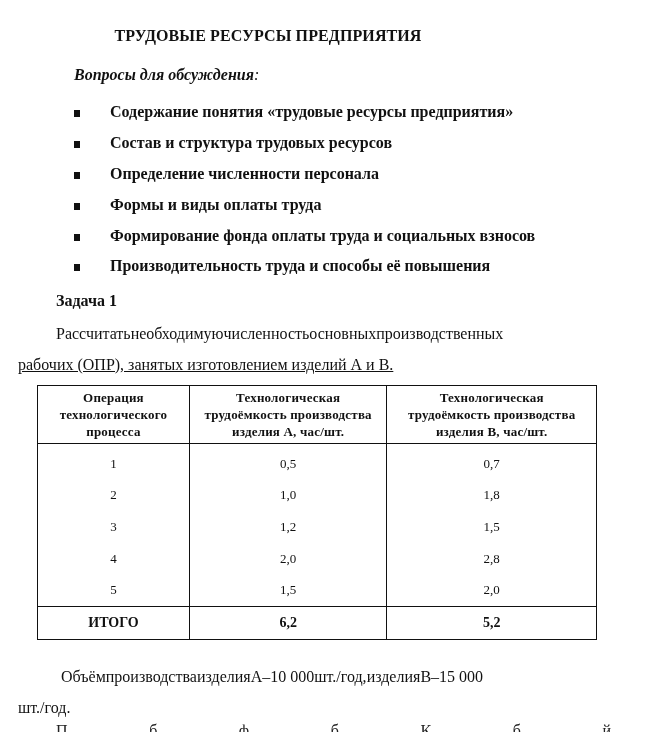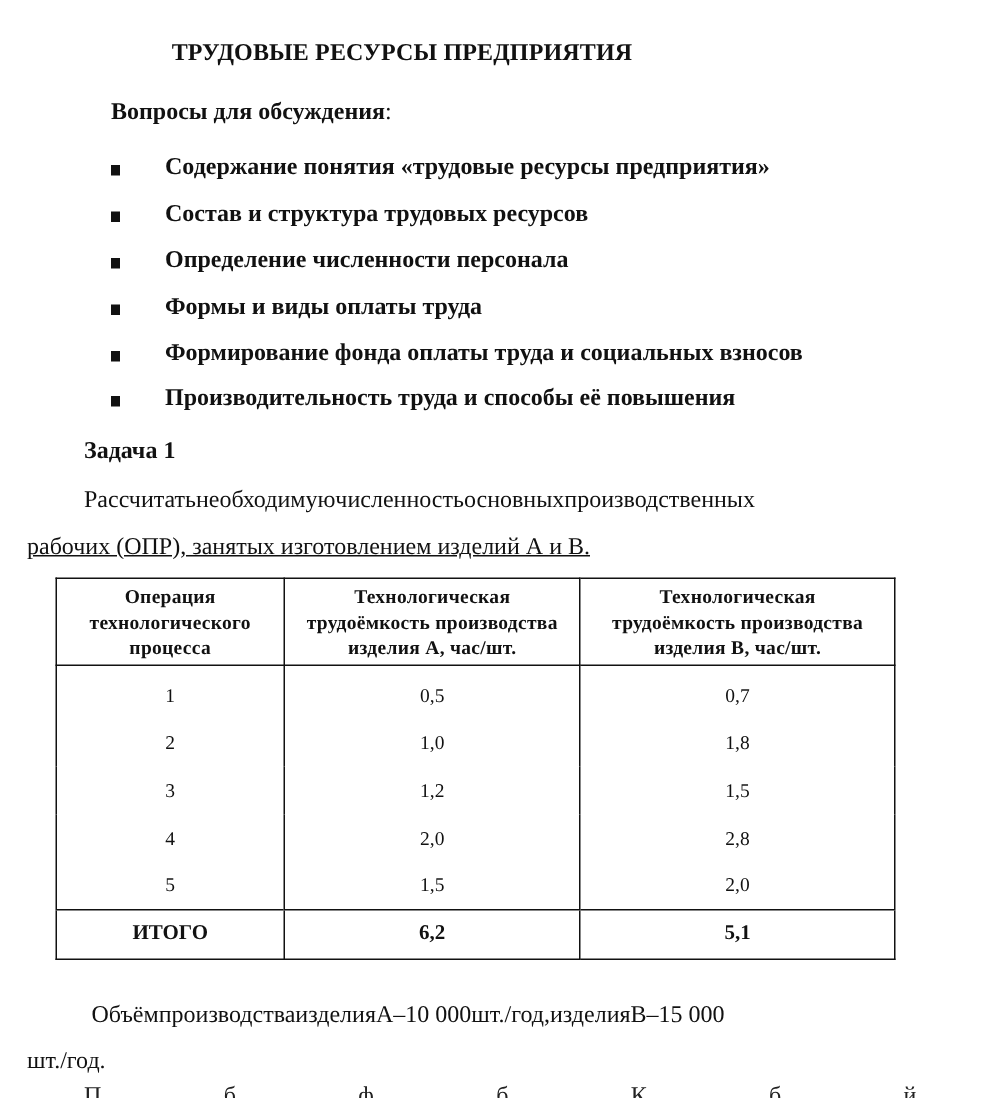--- a/index.html
+++ b/index.html
@@ -14,7 +14,7 @@
     font-size: 16px; font-weight: bold; letter-spacing: 0.1px;
   }
   .questions-label {
-    left: 74px; top: 66px; font-size: 16px; font-weight: bold;
+    left: 74px; top: 66px; font-size: 16px; font-style: italic; font-weight: bold;
   }
   .questions-label .colon { font-weight: normal; }
   .bullet-item { left: 74px; font-size: 16px; }

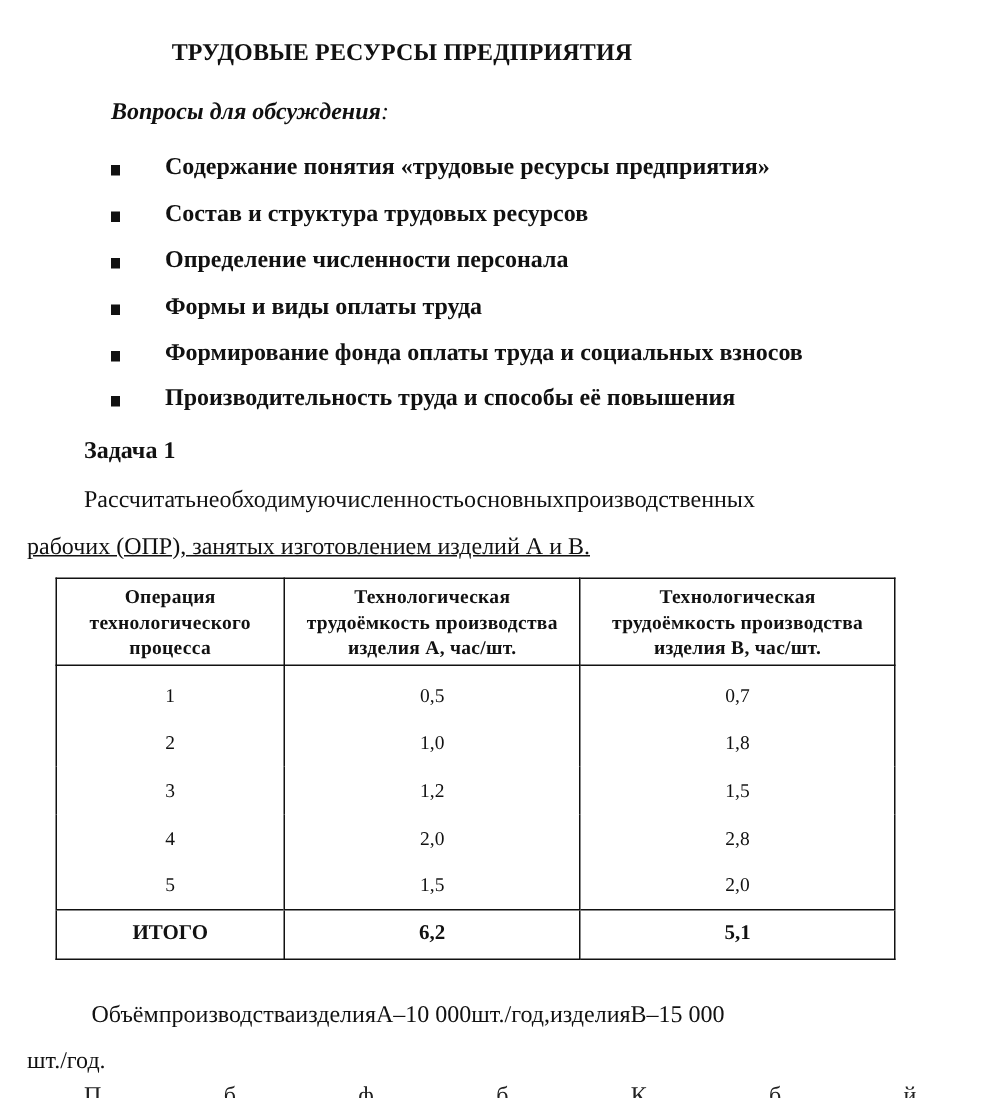--- a/index.html
+++ b/index.html
@@ -151,7 +151,7 @@
     <tr class="total-row">
       <td>ИТОГО</td>
       <td>6,2</td>
-      <td>5,1</td>
+      <td>5,2</td>
     </tr>
   </tbody>
 </table>

